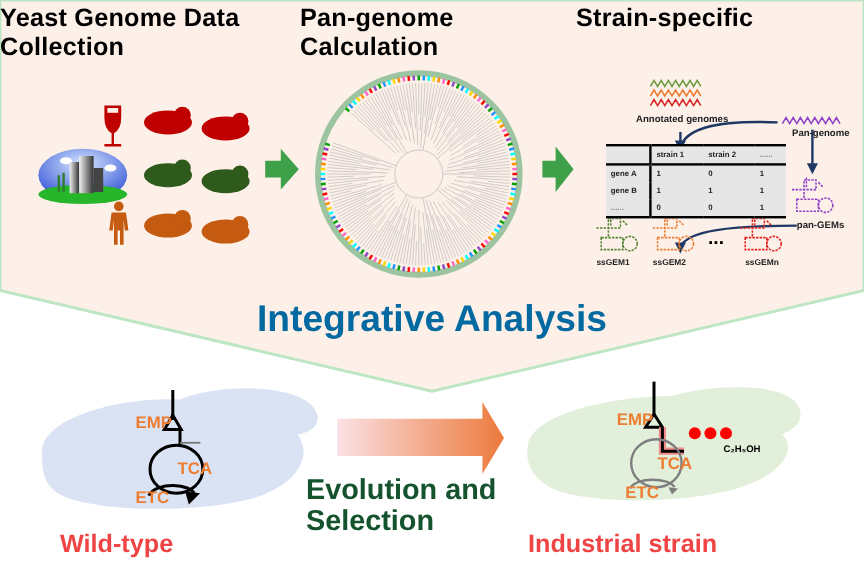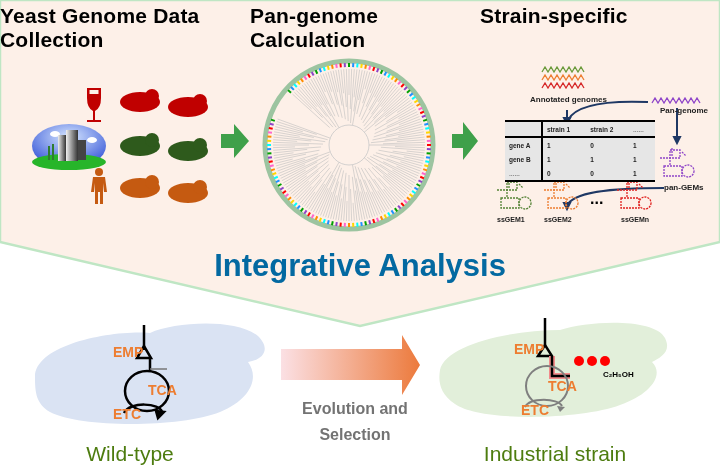--- a/index.html
+++ b/index.html
@@ -8,7 +8,7 @@
   .heading { position: absolute; font-weight: bold; color: #000; text-align: left; line-height: 24px; font-size: 21px; letter-spacing: 0.2px; }
   .heading span { display: block; }
   .int-title { position: absolute; left: 0; width: 720px; top: 248px; text-align: center; color: #0369a1; font-weight: bold; font-size: 31px; }
-  .evo { position: absolute; left: 255px; width: 200px; top: 396px; text-align: center; color: #737373; font-weight: bold; font-size: 16px; line-height: 26px; }
+  .evo { position: absolute; left: 255px; width: 200px; top: 396px; color: #14532d; font-weight: bold; font-size: 24px; line-height: 26px; }
   .bottom-title { position: absolute; font-weight: normal; font-size: 21px; color: #4d7c0f; text-align: center; }
   .path-label { position: absolute; color: #ed7d31; font-weight: bold; font-size: 14px; margin-left: 16px; }
   .tiny { position: absolute; font-weight: bold; font-size: 8px; color: #222; white-space: nowrap; }

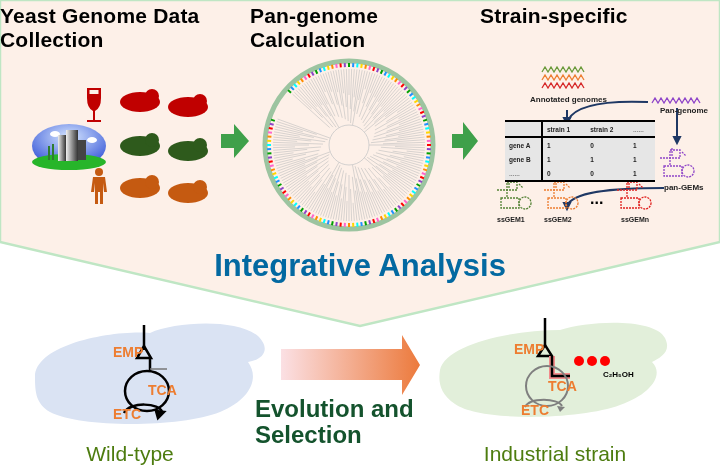--- a/index.html
+++ b/index.html
@@ -9,7 +9,7 @@
   .heading span { display: block; }
   .int-title { position: absolute; left: 0; width: 720px; top: 248px; text-align: center; color: #0369a1; font-weight: bold; font-size: 31px; }
   .evo { position: absolute; left: 255px; width: 200px; top: 396px; color: #14532d; font-weight: bold; font-size: 24px; line-height: 26px; }
-  .bottom-title { position: absolute; font-weight: normal; font-size: 21px; color: #4d7c0f; text-align: center; }
+  .bottom-title { position: absolute; font-weight: bold; font-size: 21px; color: #ef4444; text-align: left; }
   .path-label { position: absolute; color: #ed7d31; font-weight: bold; font-size: 14px; margin-left: 16px; }
   .tiny { position: absolute; font-weight: bold; font-size: 8px; color: #222; white-space: nowrap; }
   .tbl { position: absolute; left: 505px; top: 120px; width: 150px; border-collapse: collapse; font-size: 6.5px; font-weight: bold; color: #222; background: #e6e6e6; }

